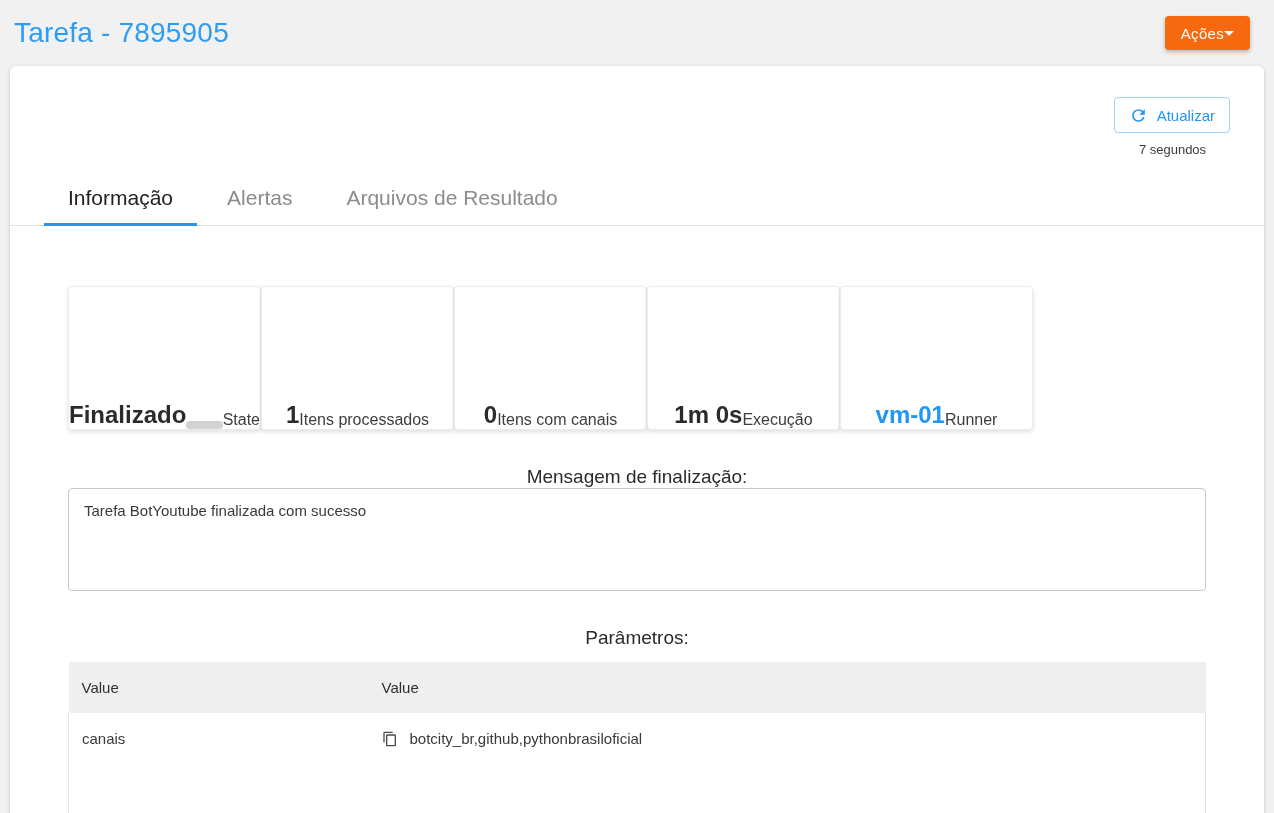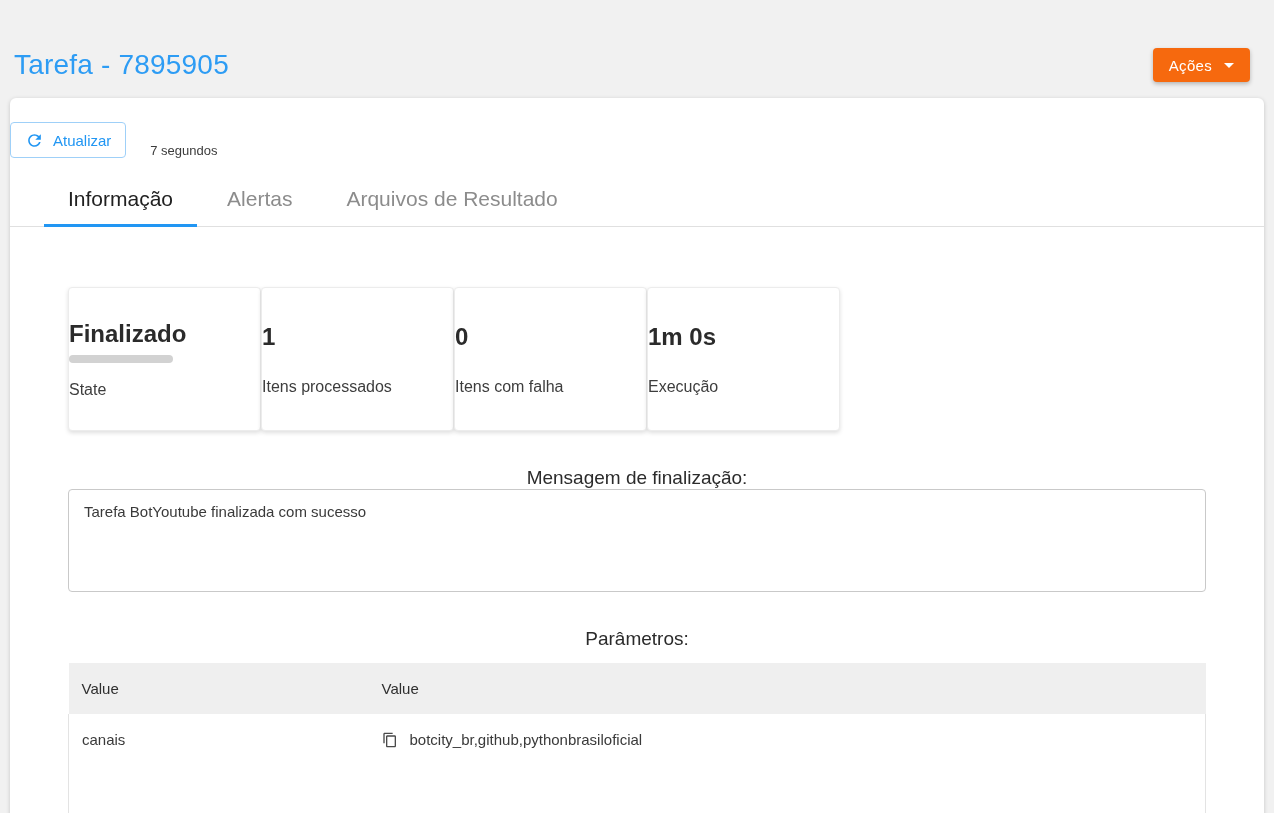--- a/index.html
+++ b/index.html
@@ -17,7 +17,6 @@
     align-items: center;
     justify-content: space-between;
     padding: 0 24px 0 14px;
-    margin-top: 32px;
   }
   .page-title {
     font-size: 28px;

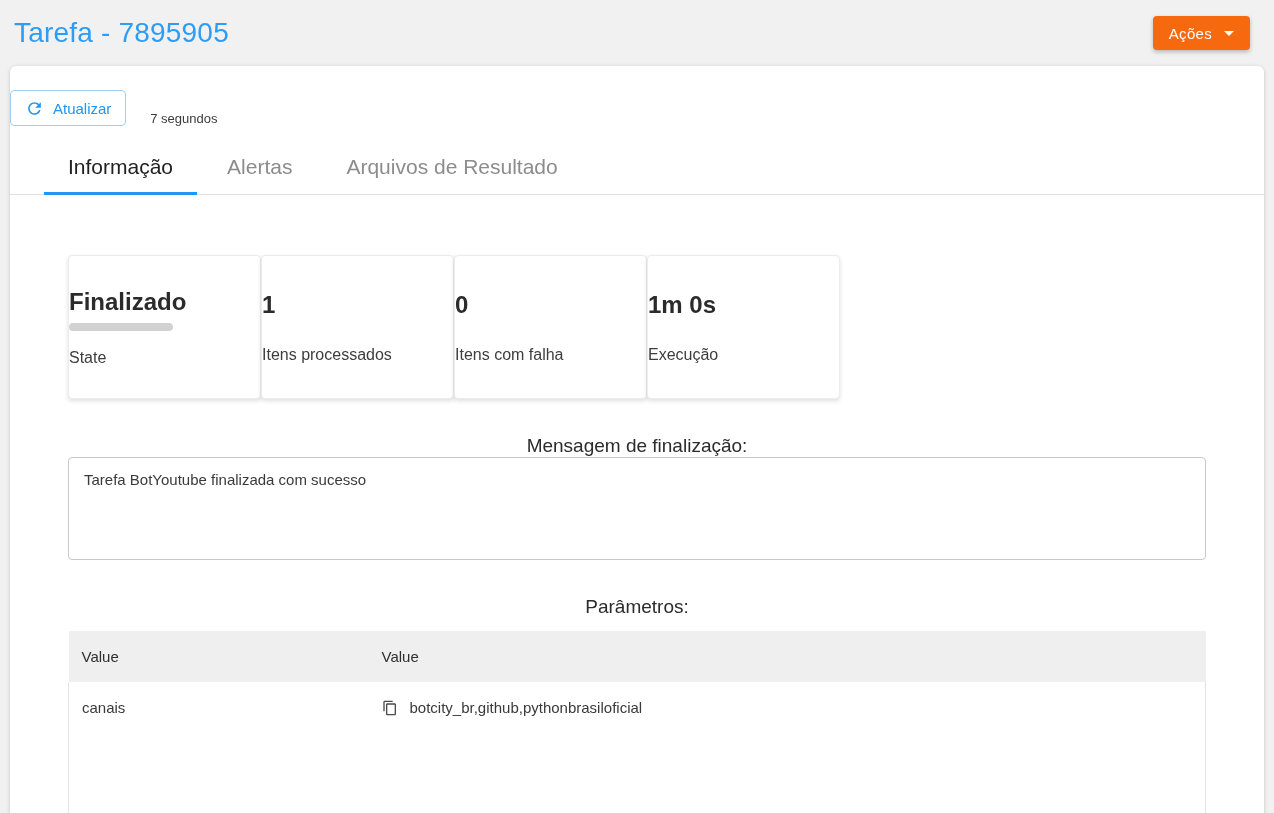--- a/index.html
+++ b/index.html
@@ -37,7 +37,7 @@
     letter-spacing: 0.3px;
     display: inline-flex;
     align-items: center;
-    gap: 12px;
+    gap: 0;
     cursor: pointer;
     box-shadow: 0 2px 4px rgba(0,0,0,0.25);
   }

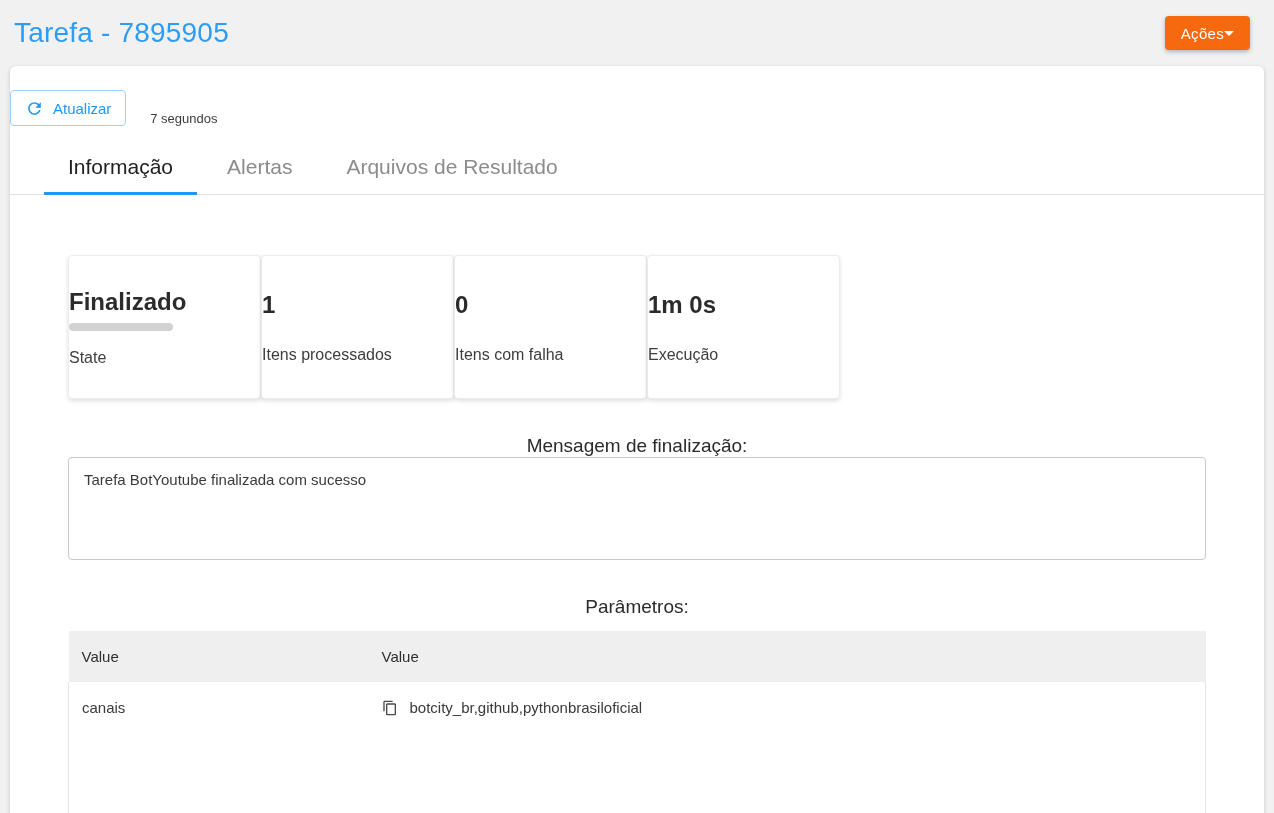--- a/index.html
+++ b/index.html
@@ -62,9 +62,9 @@
   
   .refresh-area {
     display: flex;
-    flex-direction: row;
+    flex-direction: column;
     align-items: flex-end;
-    padding: 24px 34px 0 0;
+    padding: 31px 34px 0 0;
   }
   .btn-refresh {
     background: #fff;

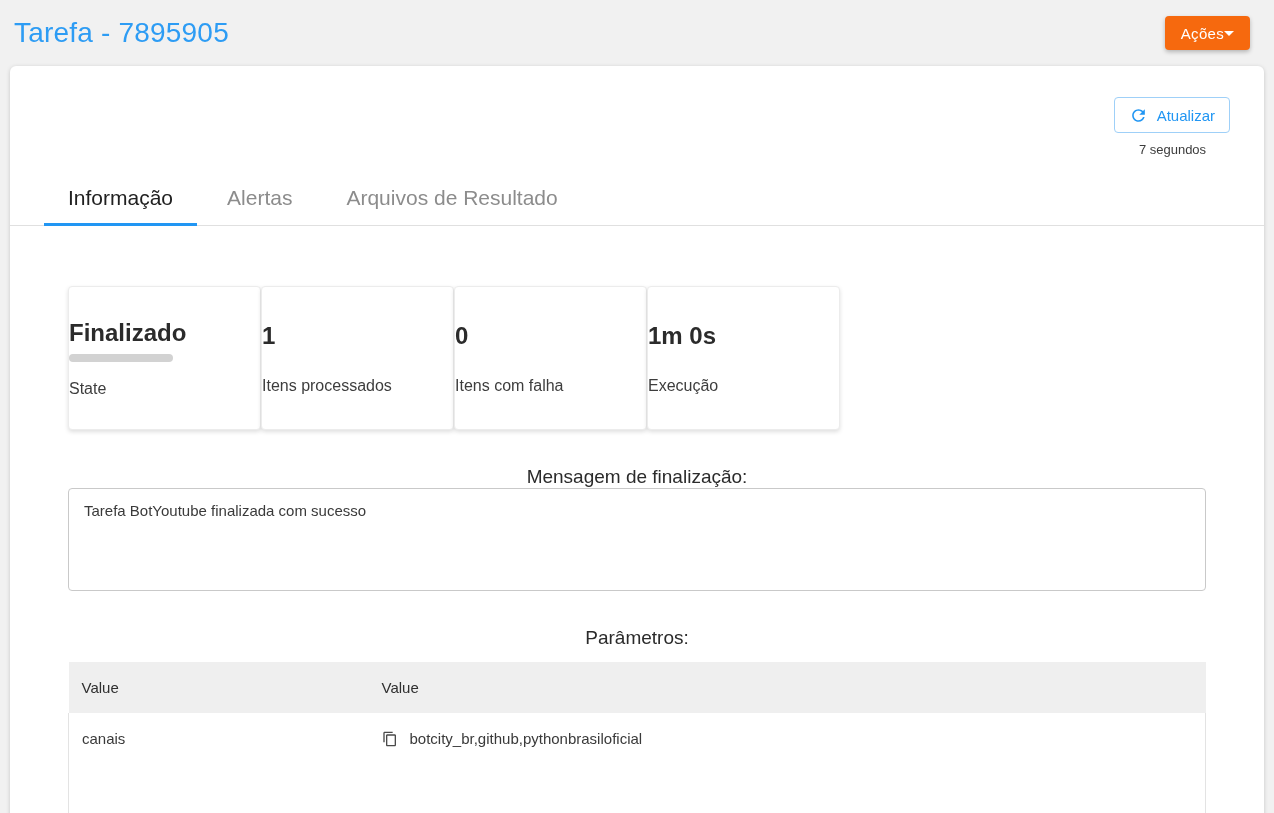--- a/index.html
+++ b/index.html
@@ -134,8 +134,8 @@
     border-radius: 4px;
     box-shadow: 0 2px 4px rgba(0,0,0,0.13);
     display: flex;
-    flex-direction: column;
-    align-items: flex-start;
+    flex-direction: row;
+    align-items: flex-end;
     justify-content: center;
     text-align: center;
   }

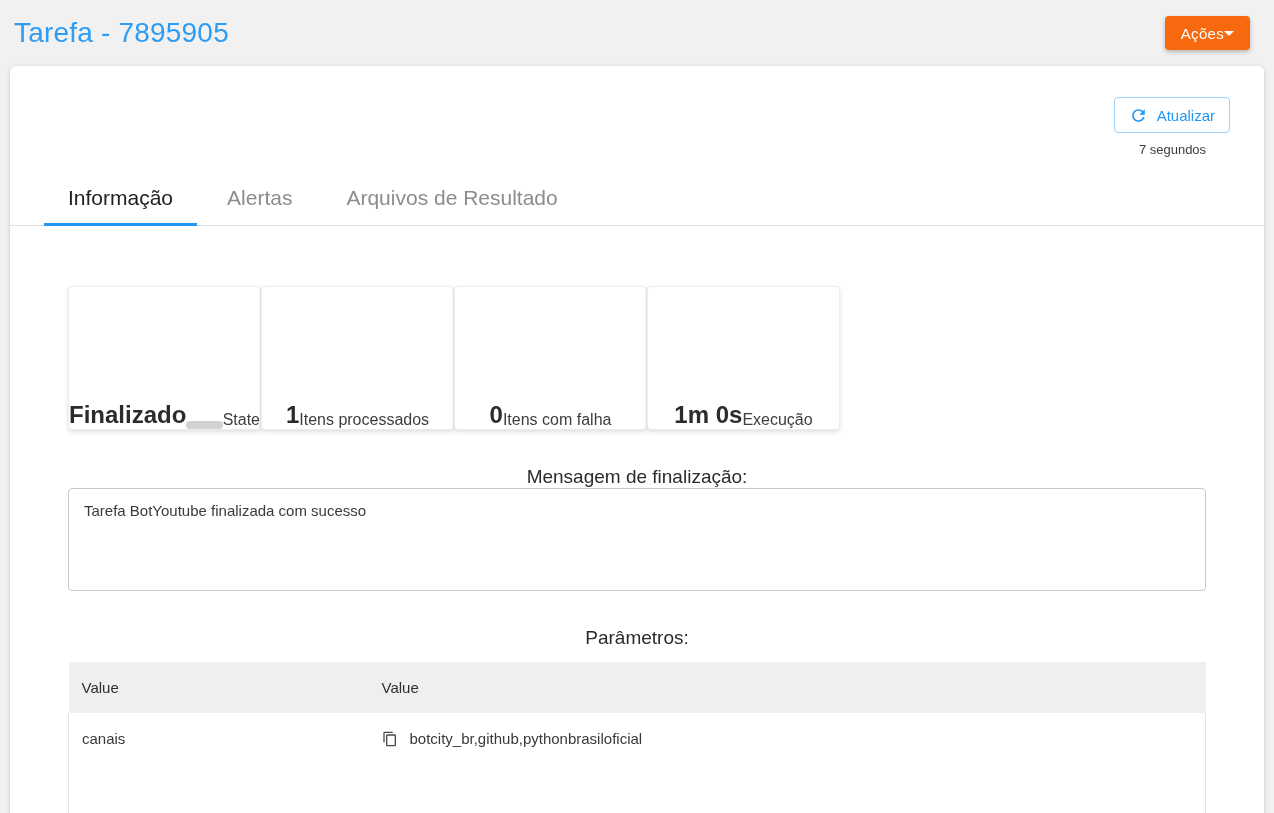--- a/index.html
+++ b/index.html
@@ -261,7 +261,7 @@
       </div>
       <div class="stat-card">
         <div class="stat-value">0</div>
-        <div class="stat-label">Itens com falha</div>
+        <div class="stat-label">Itens com canais</div>
       </div>
       <div class="stat-card">
         <div class="stat-value">1m 0s</div>

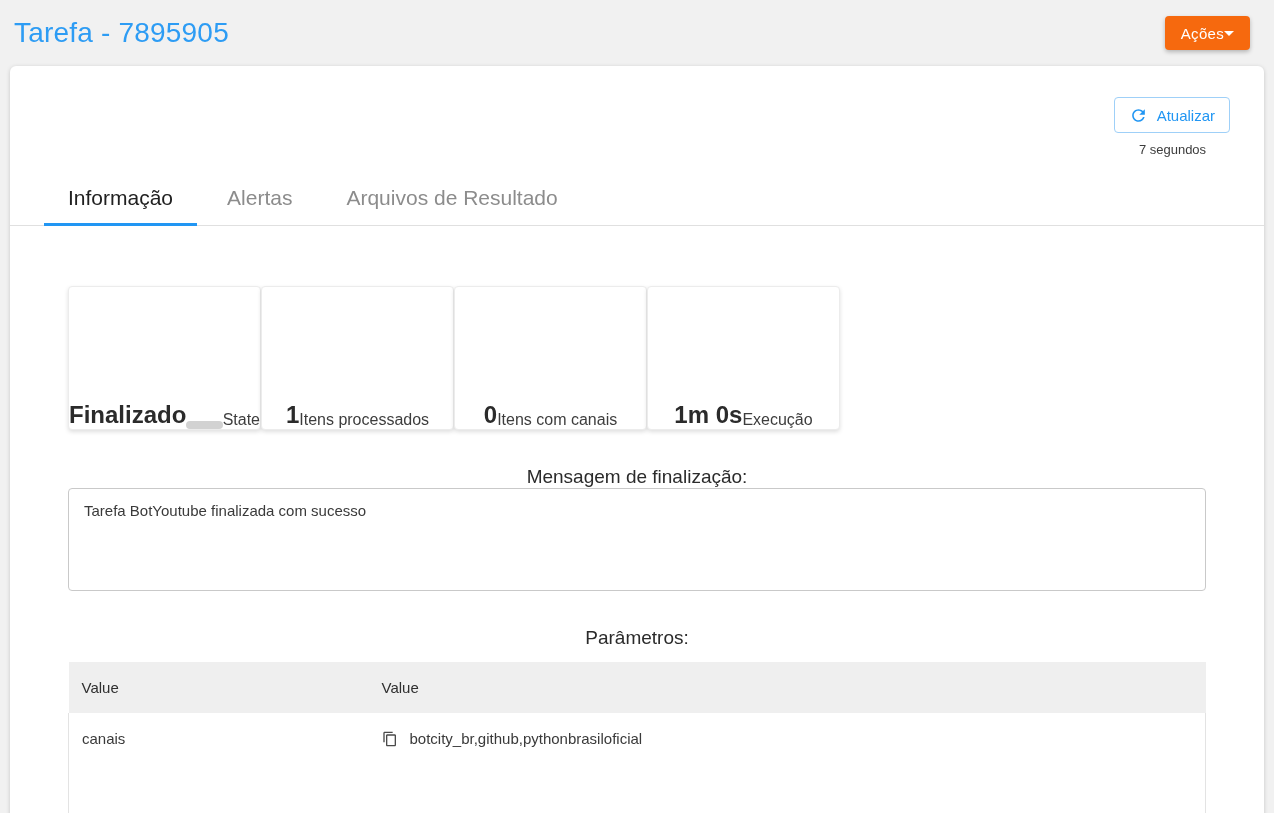--- a/index.html
+++ b/index.html
@@ -266,6 +266,10 @@
       <div class="stat-card">
         <div class="stat-value">1m 0s</div>
         <div class="stat-label">Execução</div>
+      </div>
+      <div class="stat-card">
+        <div class="stat-value link">vm-01</div>
+        <div class="stat-label">Runner</div>
       </div>
     </div>
 

